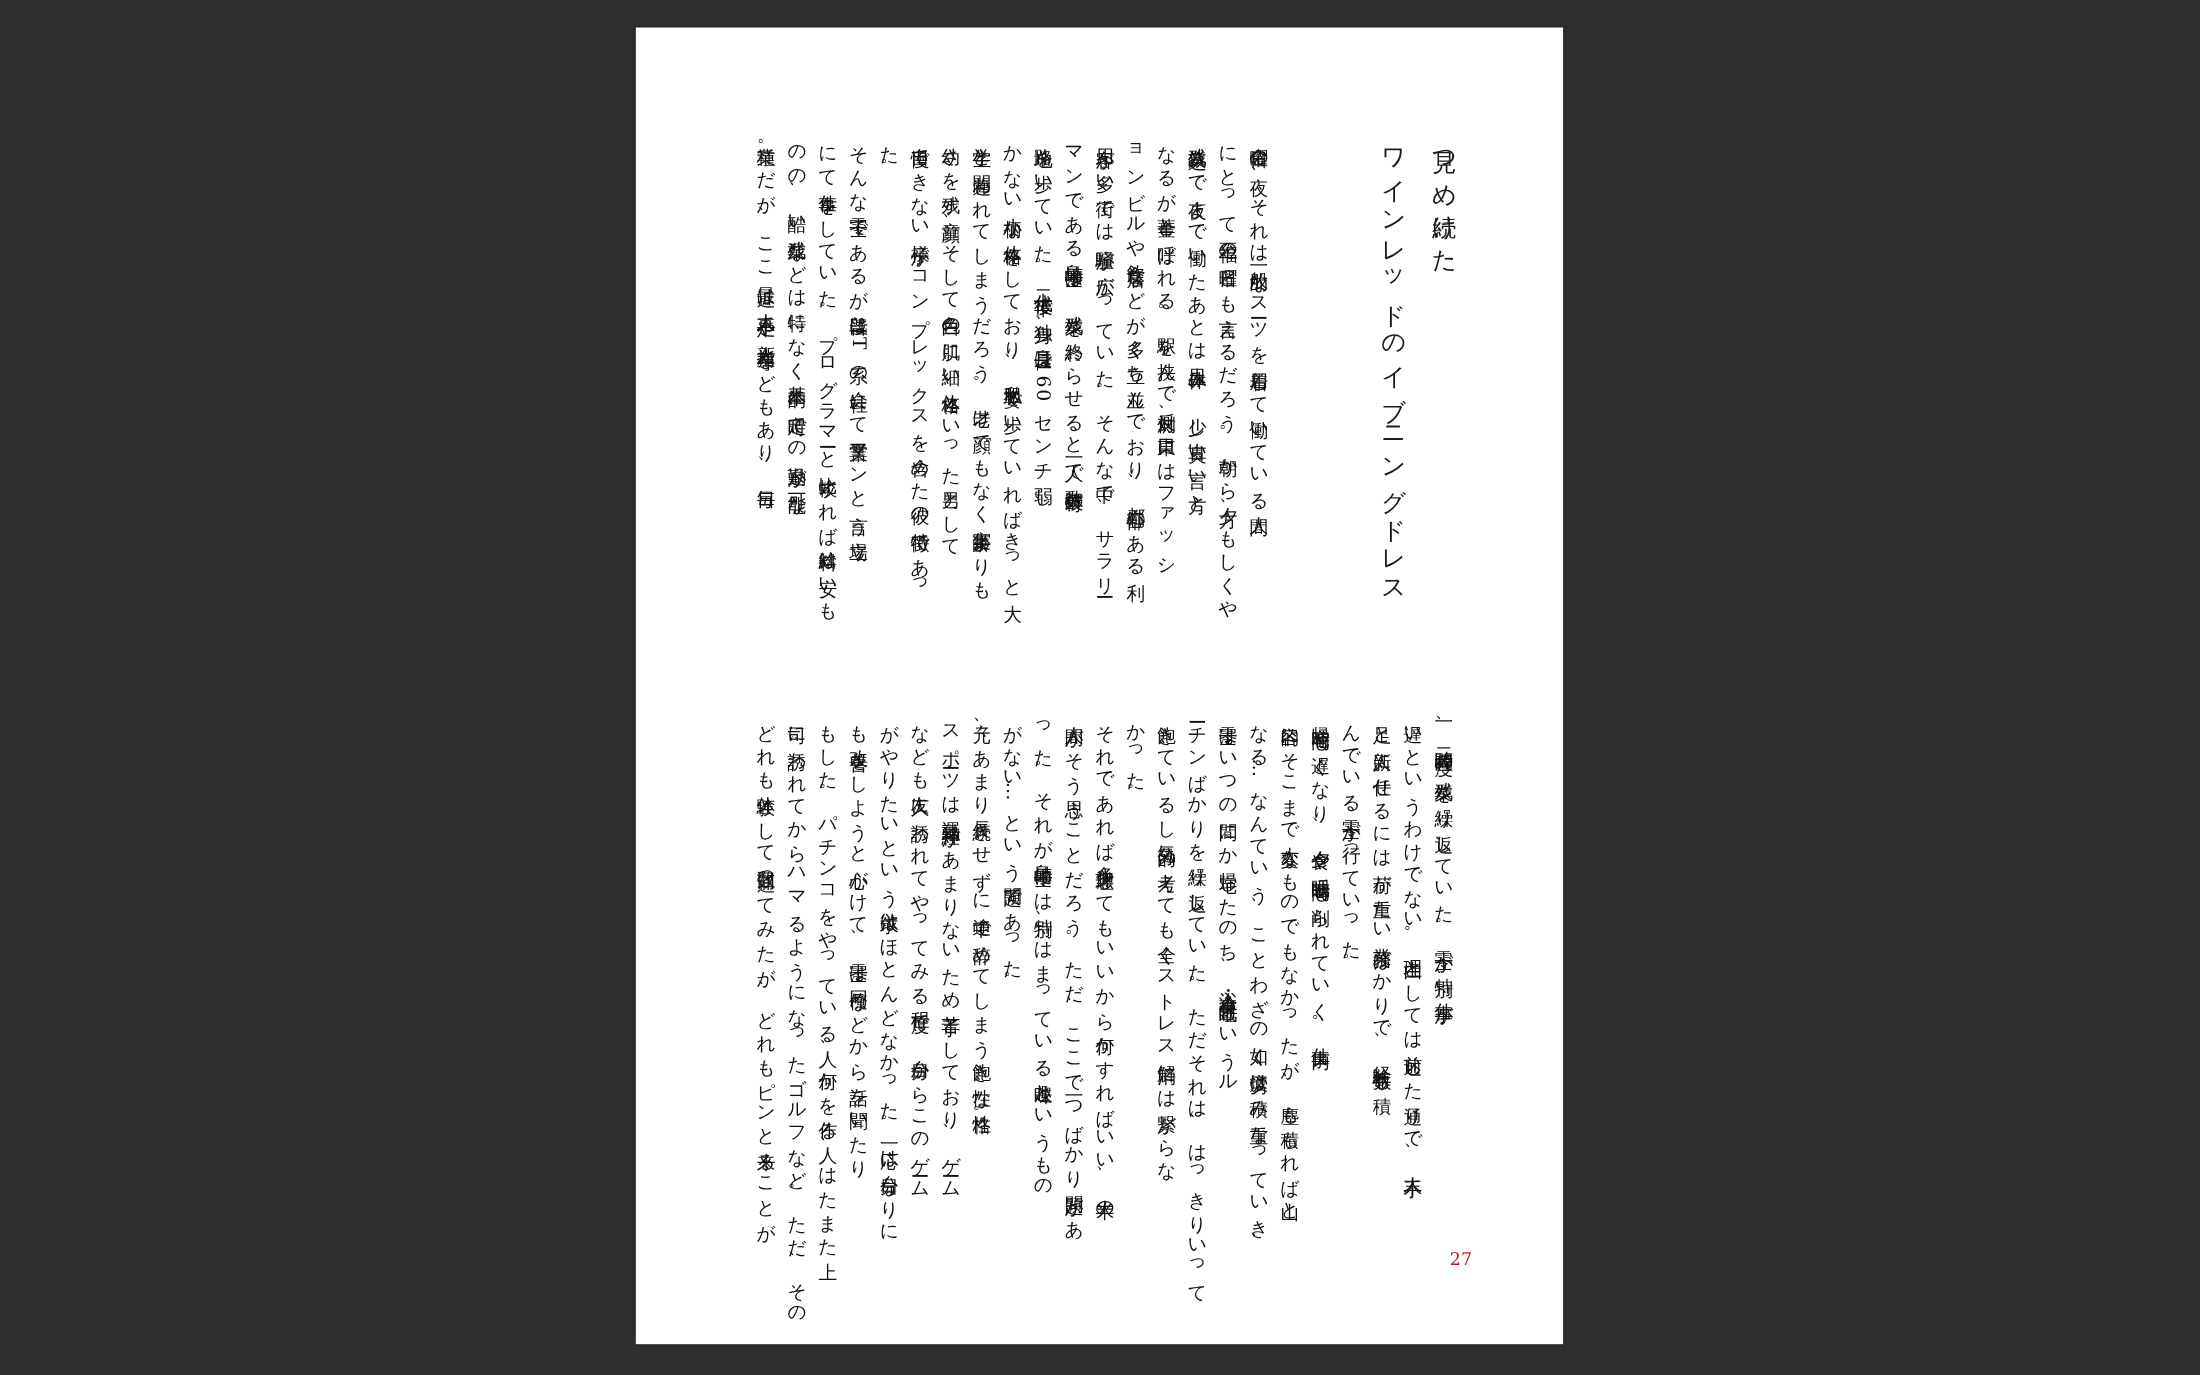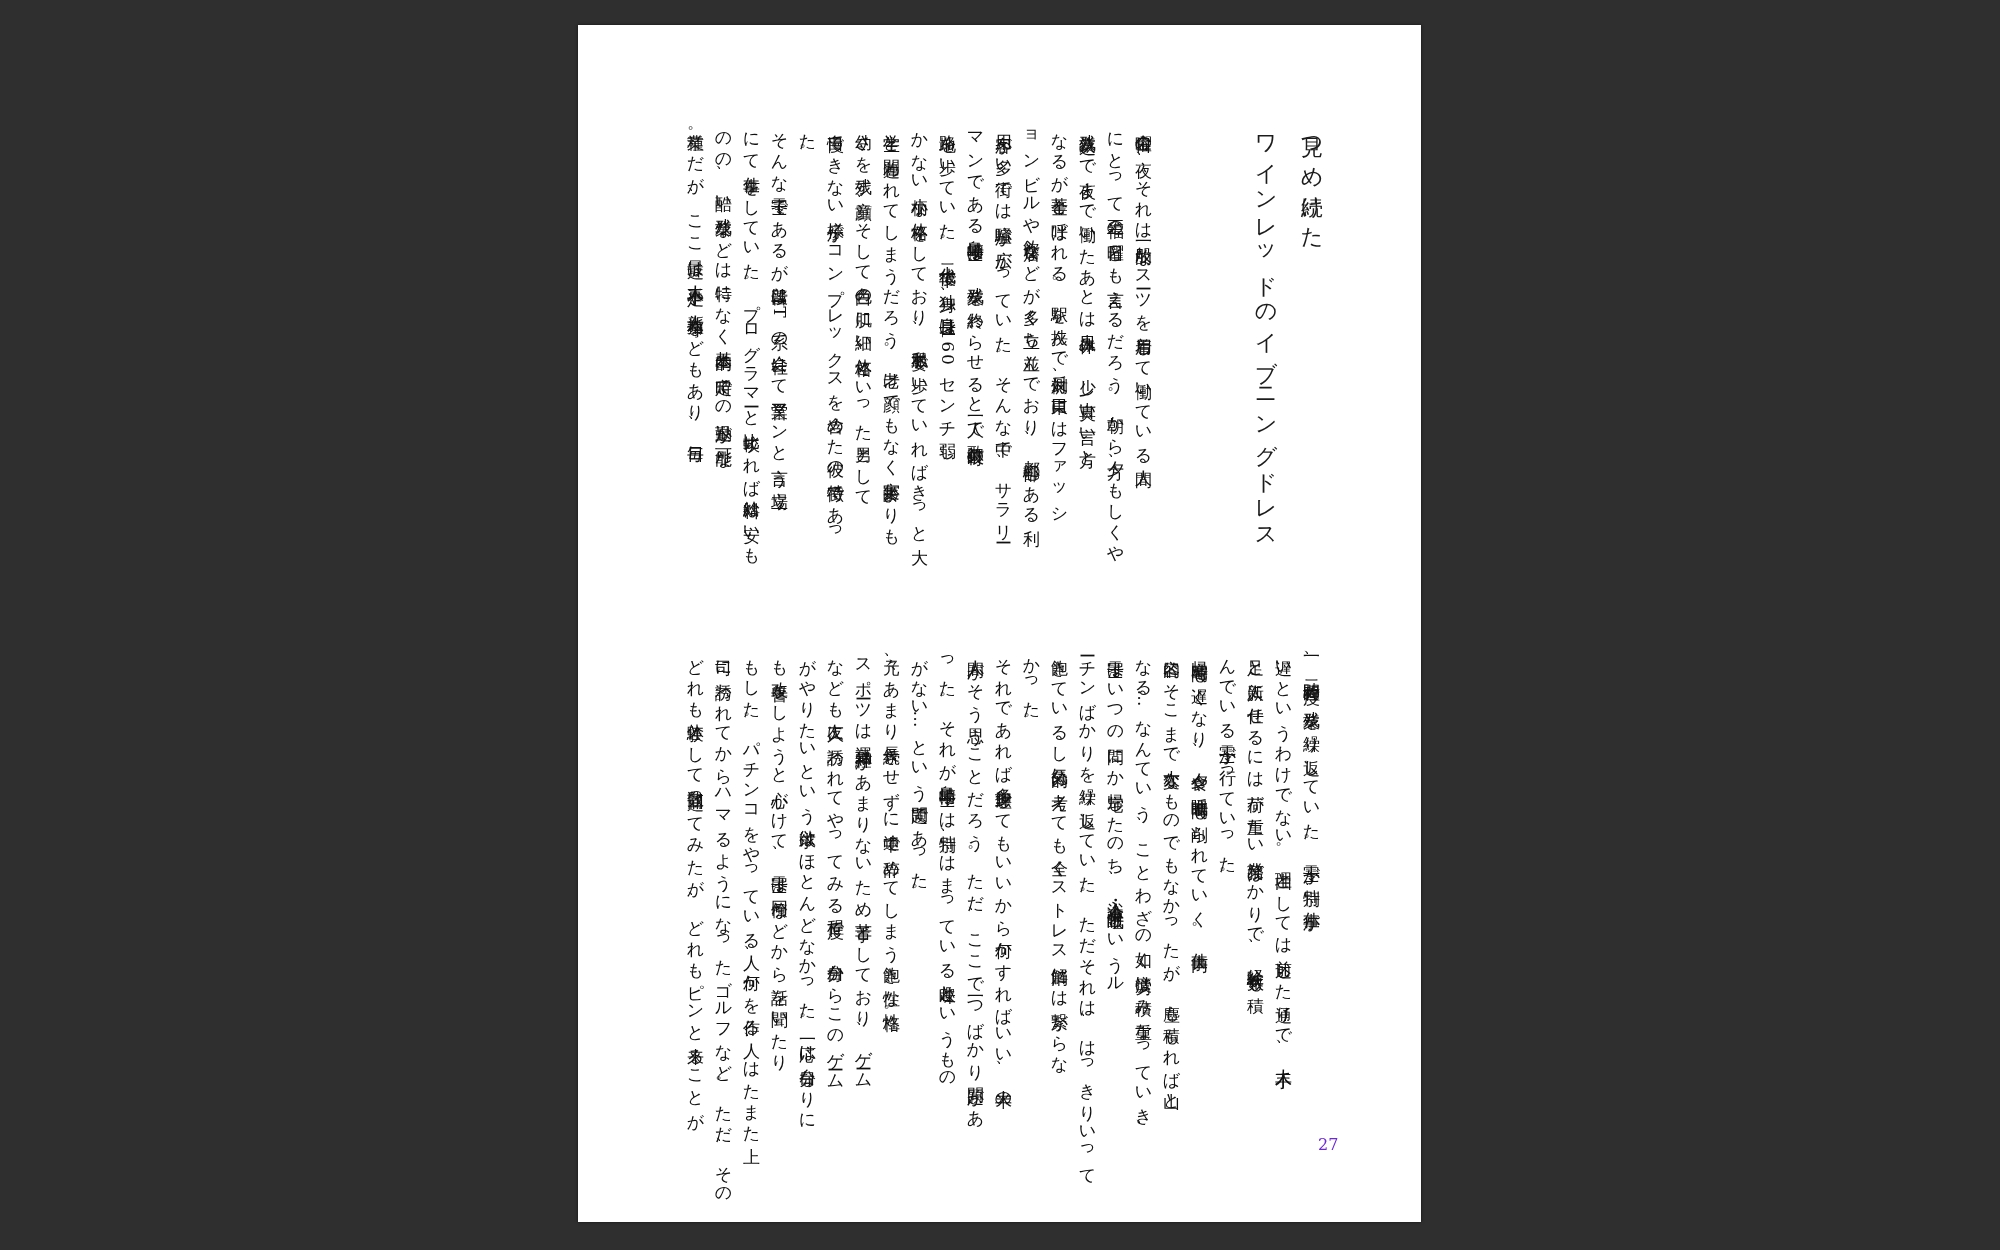--- a/index.html
+++ b/index.html
@@ -68,7 +68,7 @@
       top: 1110px;
       font-family: "DejaVu Serif", "Liberation Serif", serif;
       font-size: 16px;
-      color: #6d28d9;
+      color: #b91c1c;
     }
   </style>
 </head>

